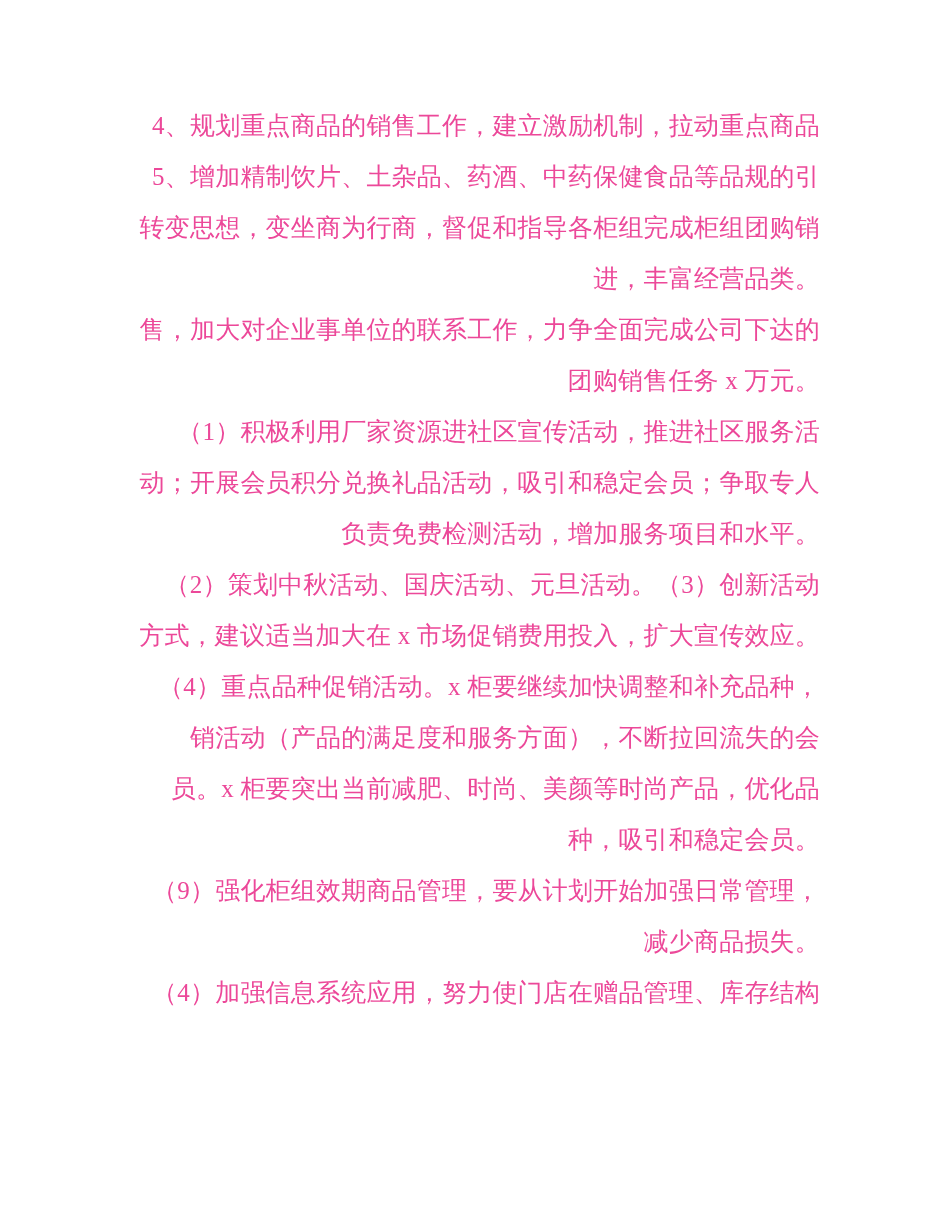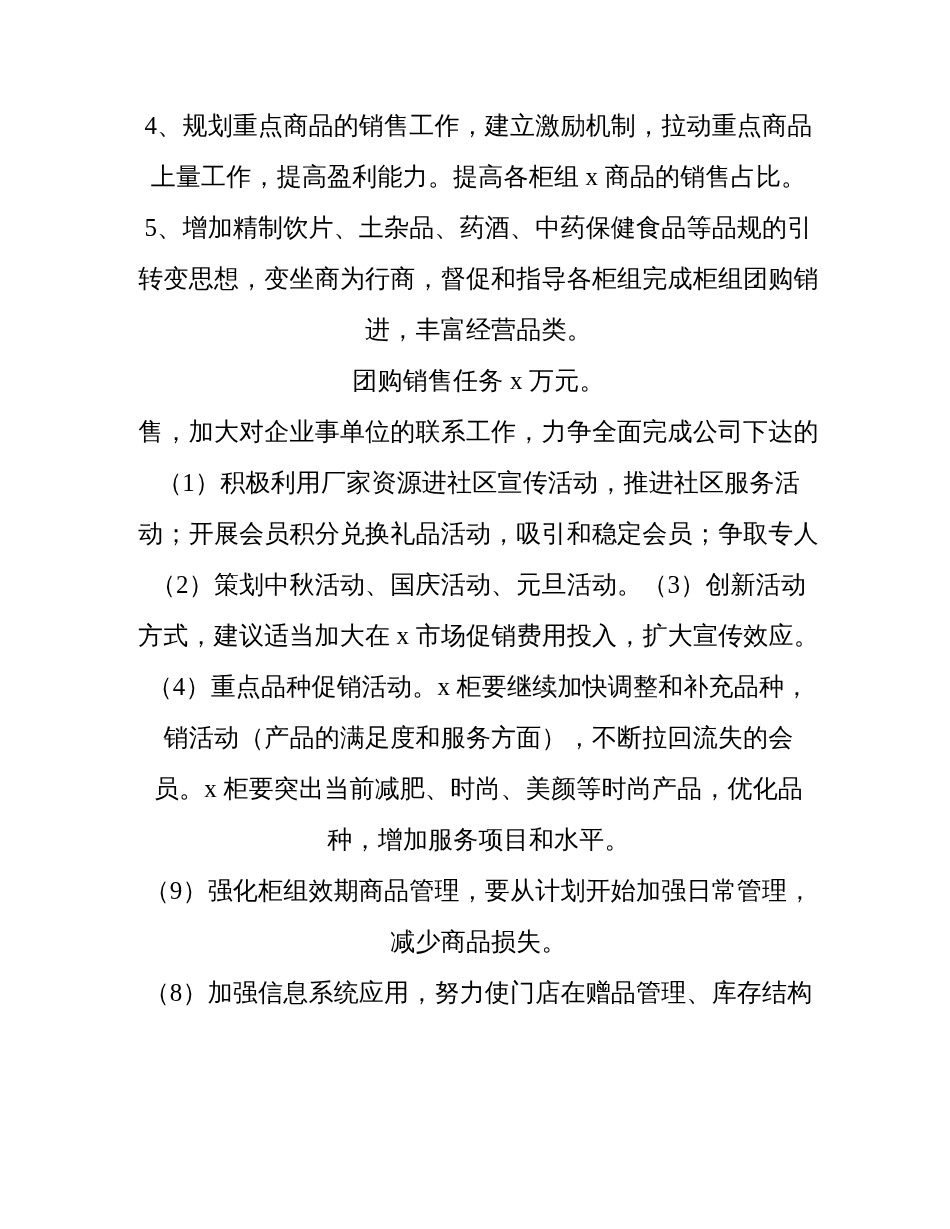--- a/index.html
+++ b/index.html
@@ -27,10 +27,10 @@
   .line {
     font-size: 25px;
     line-height: 51px;
-    color: #000000;
+    color: #ec4899;
     white-space: pre;
     letter-spacing: 0.2px;
-    text-align: center;
+    text-align: right;
   }
 </style>
 </head>

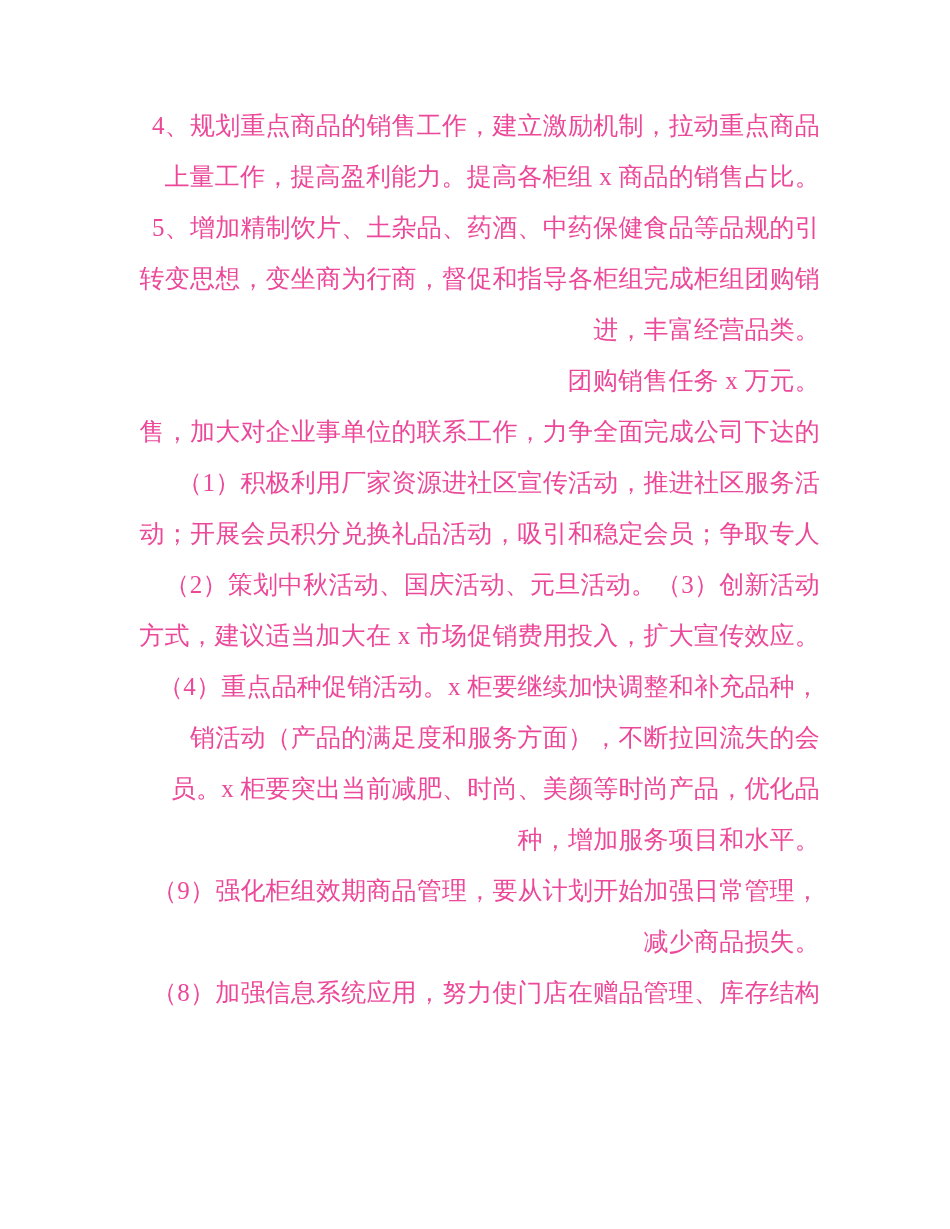--- a/index.html
+++ b/index.html
@@ -39,7 +39,6 @@
 <div class="page">
   <div class="doc-body">
     <div class="line">4、规划重点商品的销售工作，建立激励机制，拉动重点商品</div>
-    <div class="line">上量工作，提高盈利能力。提高各柜组 x 商品的销售占比。</div>
     <div class="line">5、增加精制饮片、土杂品、药酒、中药保健食品等品规的引</div>
     <div class="line">转变思想，变坐商为行商，督促和指导各柜组完成柜组团购销</div>
     <div class="line">进，丰富经营品类。</div>

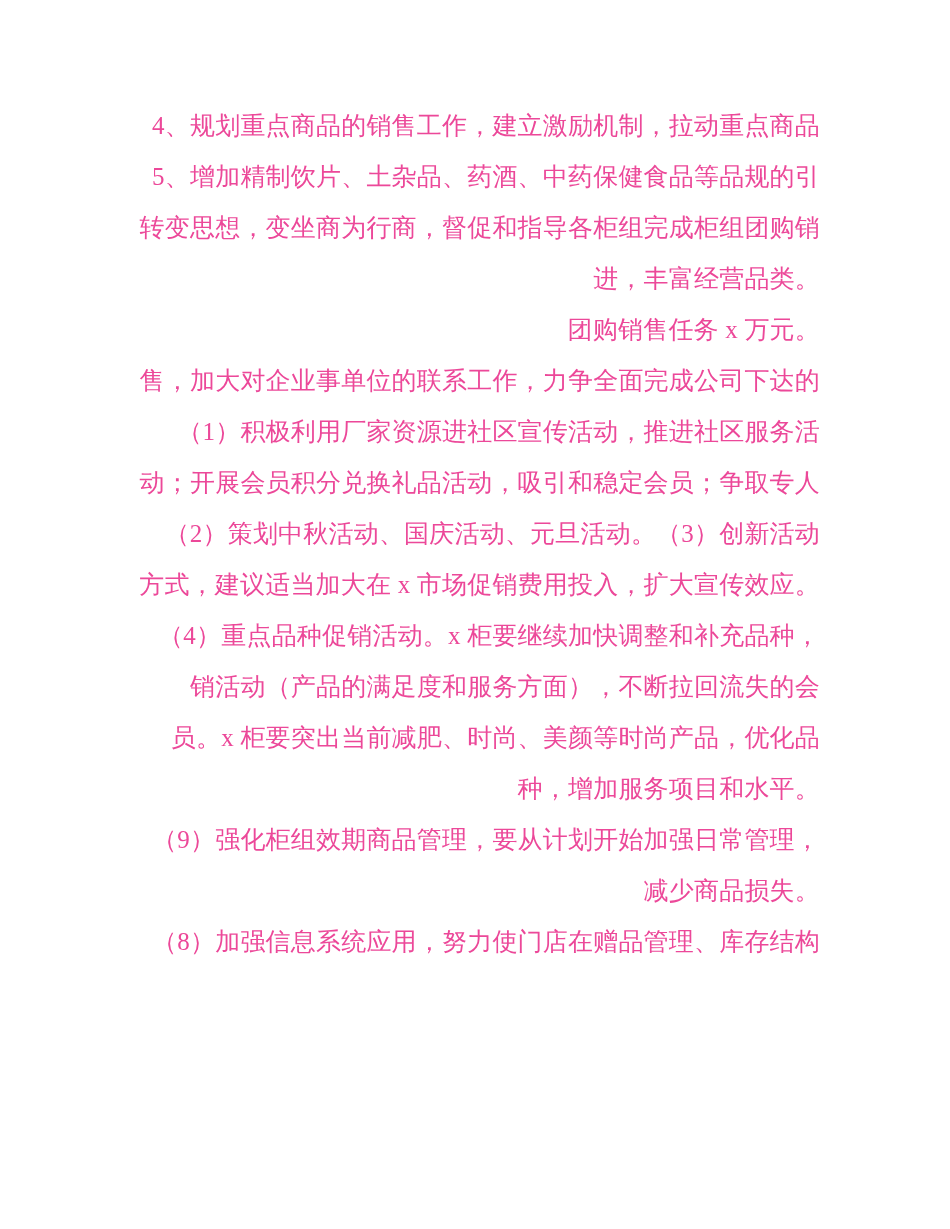--- a/index.html
+++ b/index.html
@@ -42,8 +42,8 @@
     <div class="line">5、增加精制饮片、土杂品、药酒、中药保健食品等品规的引</div>
     <div class="line">转变思想，变坐商为行商，督促和指导各柜组完成柜组团购销</div>
     <div class="line">进，丰富经营品类。</div>
+    <div class="line">售，加大对企业事单位的联系工作，力争全面完成公司下达的</div>
     <div class="line">团购销售任务 x 万元。</div>
-    <div class="line">售，加大对企业事单位的联系工作，力争全面完成公司下达的</div>
     <div class="line">（1）积极利用厂家资源进社区宣传活动，推进社区服务活</div>
     <div class="line">动；开展会员积分兑换礼品活动，吸引和稳定会员；争取专人</div>
     <div class="line">（2）策划中秋活动、国庆活动、元旦活动。（3）创新活动</div>

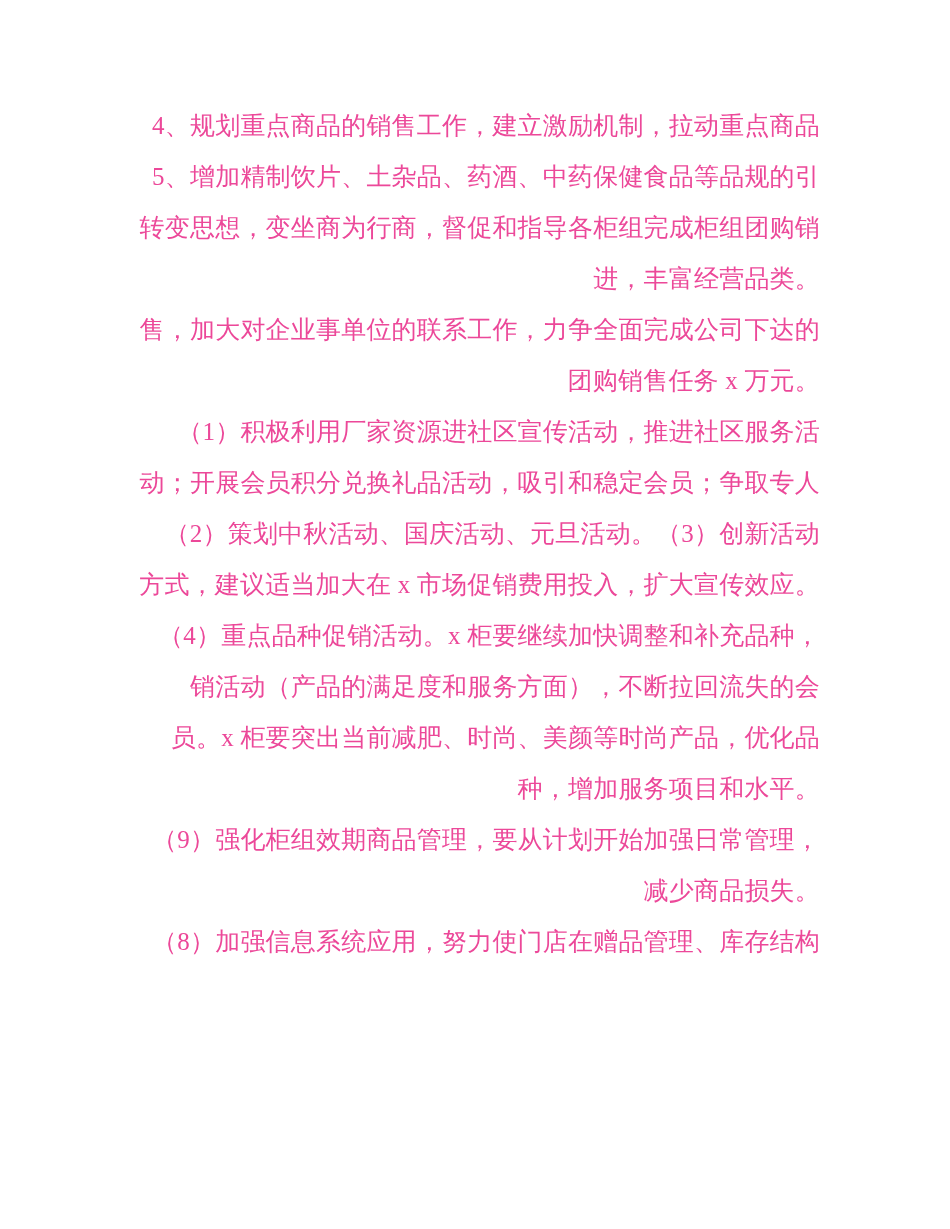--- a/index.html
+++ b/index.html
@@ -46,6 +46,7 @@
     <div class="line">团购销售任务 x 万元。</div>
     <div class="line">（1）积极利用厂家资源进社区宣传活动，推进社区服务活</div>
     <div class="line">动；开展会员积分兑换礼品活动，吸引和稳定会员；争取专人</div>
+    <div class="line">负责免费检测活动，增加服务项目和水平。</div>
     <div class="line">（2）策划中秋活动、国庆活动、元旦活动。（3）创新活动</div>
     <div class="line">方式，建议适当加大在 x 市场促销费用投入，扩大宣传效应。</div>
     <div class="line">（4）重点品种促销活动。x 柜要继续加快调整和补充品种，</div>

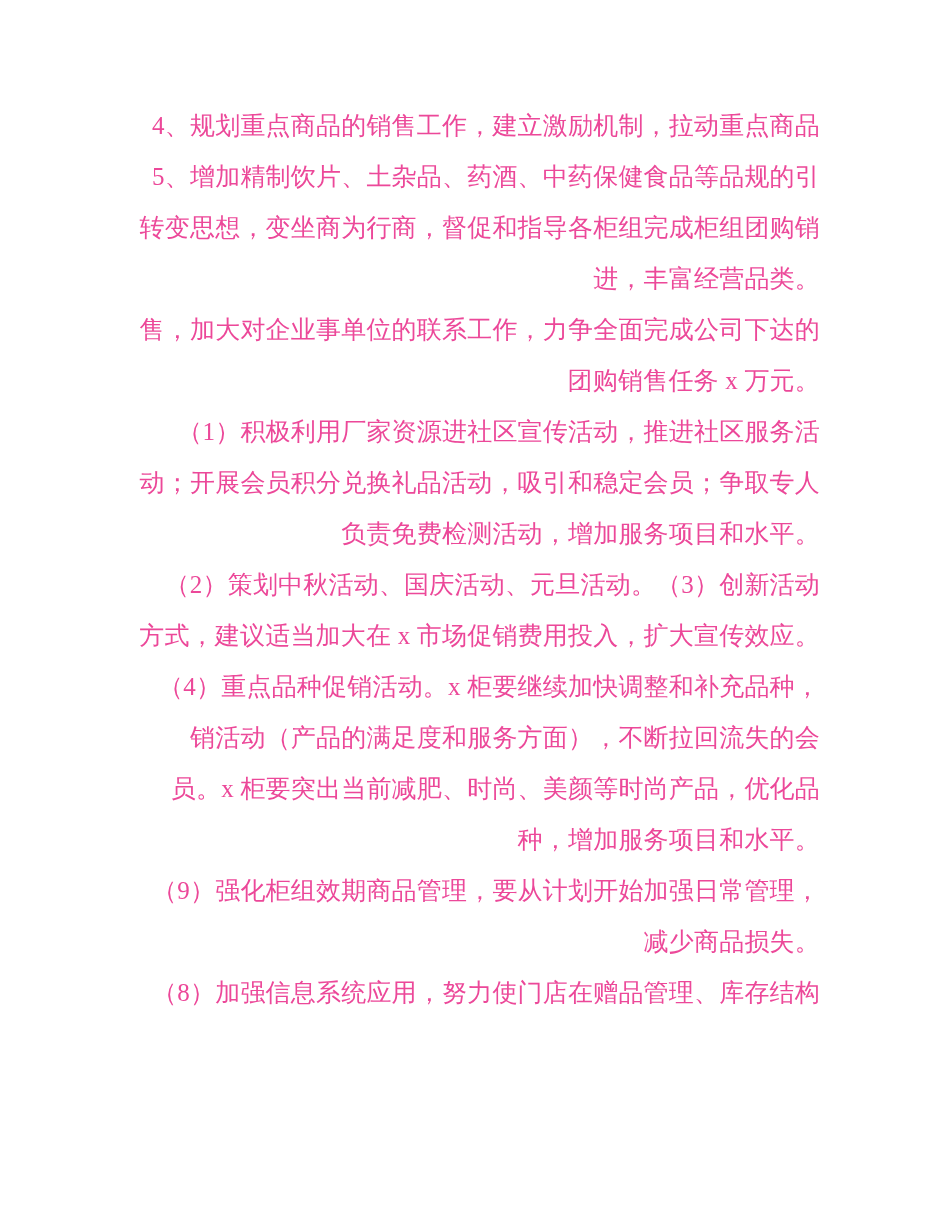--- a/index.html
+++ b/index.html
@@ -52,7 +52,7 @@
     <div class="line">（4）重点品种促销活动。x 柜要继续加快调整和补充品种，</div>
     <div class="line">销活动（产品的满足度和服务方面），不断拉回流失的会</div>
     <div class="line">员。x 柜要突出当前减肥、时尚、美颜等时尚产品，优化品</div>
-    <div class="line">种，增加服务项目和水平。</div>
+    <div class="line">种，吸引和稳定会员。</div>
     <div class="line">（9）强化柜组效期商品管理，要从计划开始加强日常管理，</div>
     <div class="line">减少商品损失。</div>
     <div class="line">（8）加强信息系统应用，努力使门店在赠品管理、库存结构</div>

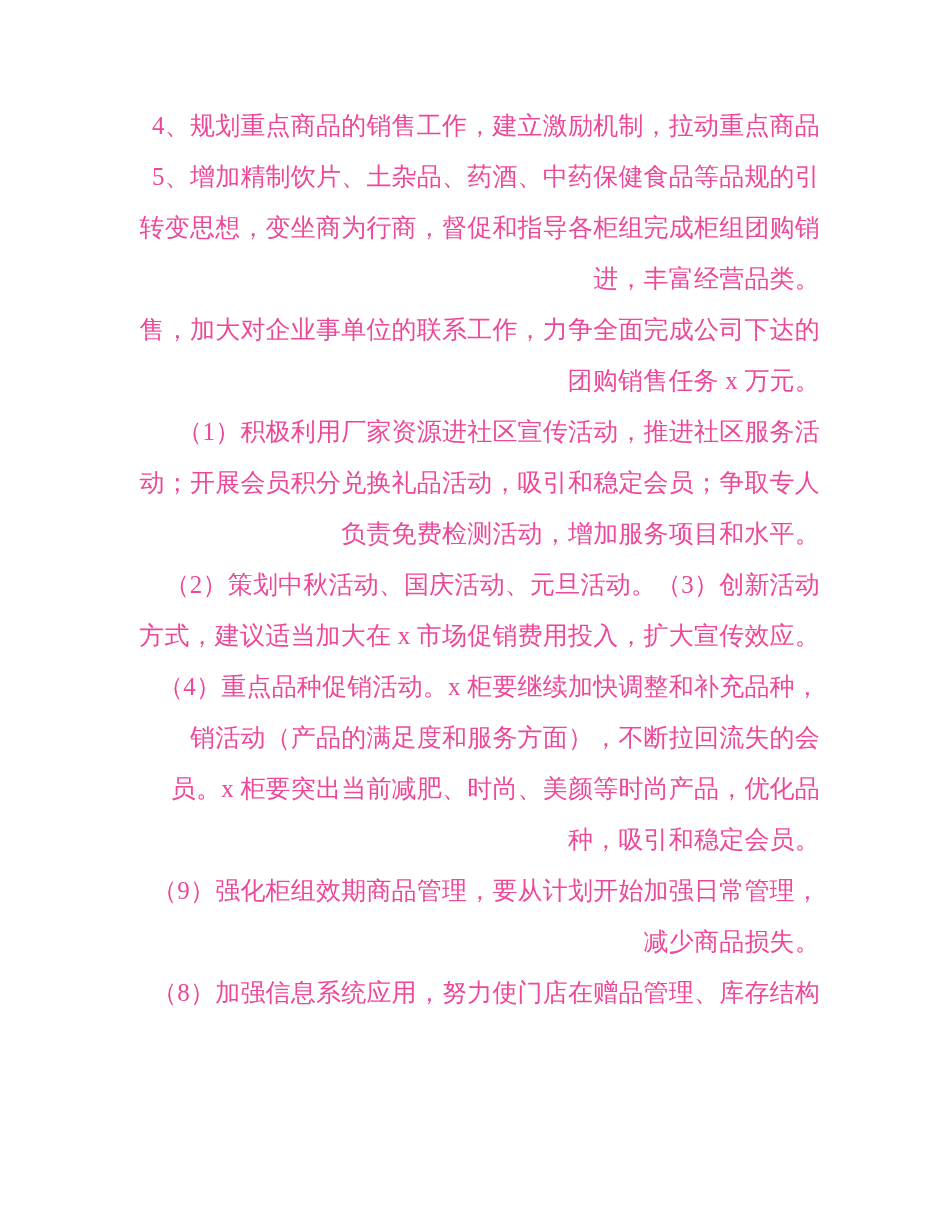--- a/index.html
+++ b/index.html
@@ -55,7 +55,7 @@
     <div class="line">种，吸引和稳定会员。</div>
     <div class="line">（9）强化柜组效期商品管理，要从计划开始加强日常管理，</div>
     <div class="line">减少商品损失。</div>
-    <div class="line">（8）加强信息系统应用，努力使门店在赠品管理、库存结构</div>
+    <div class="line">（4）加强信息系统应用，努力使门店在赠品管理、库存结构</div>
   </div>
 </div>
 

